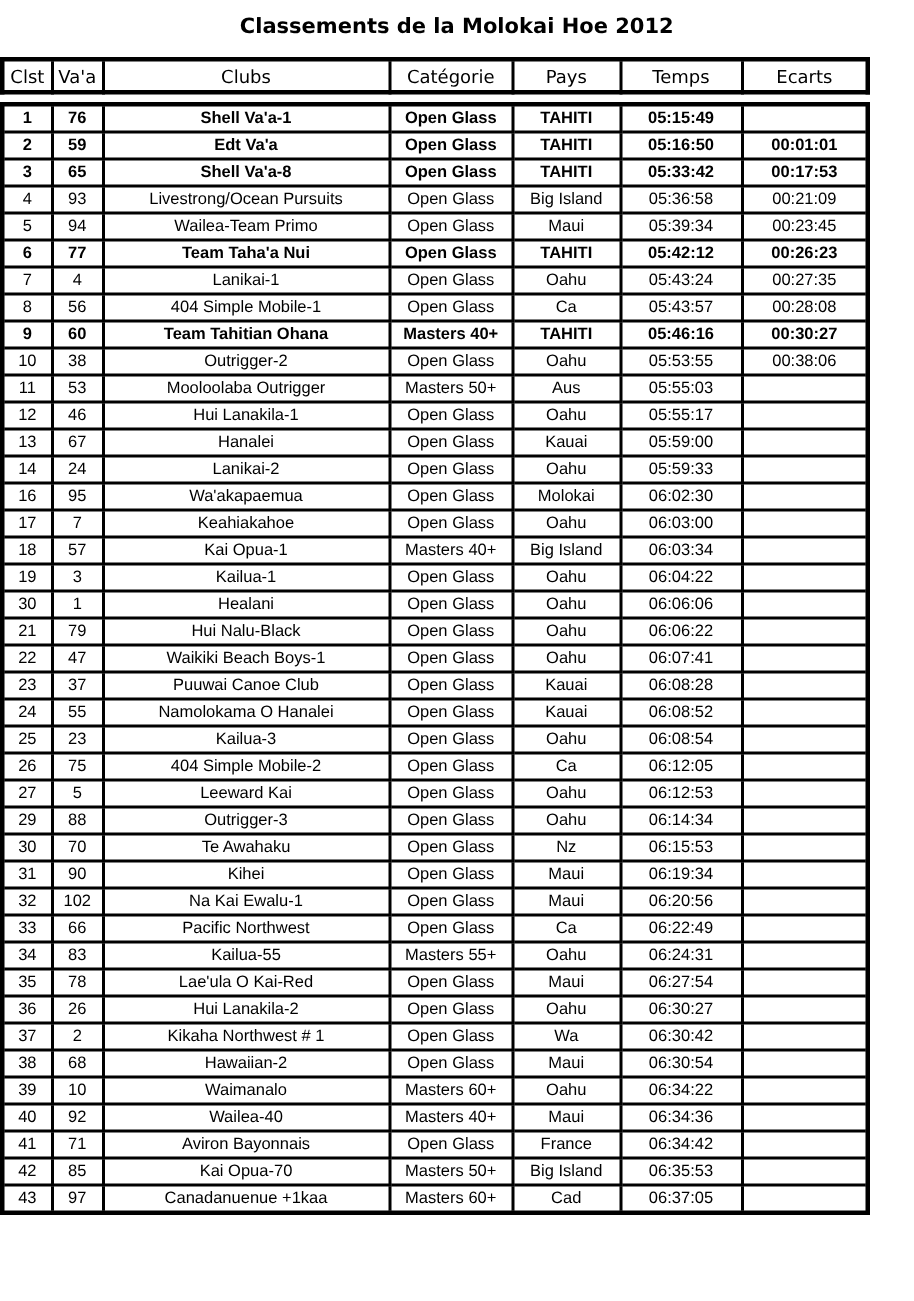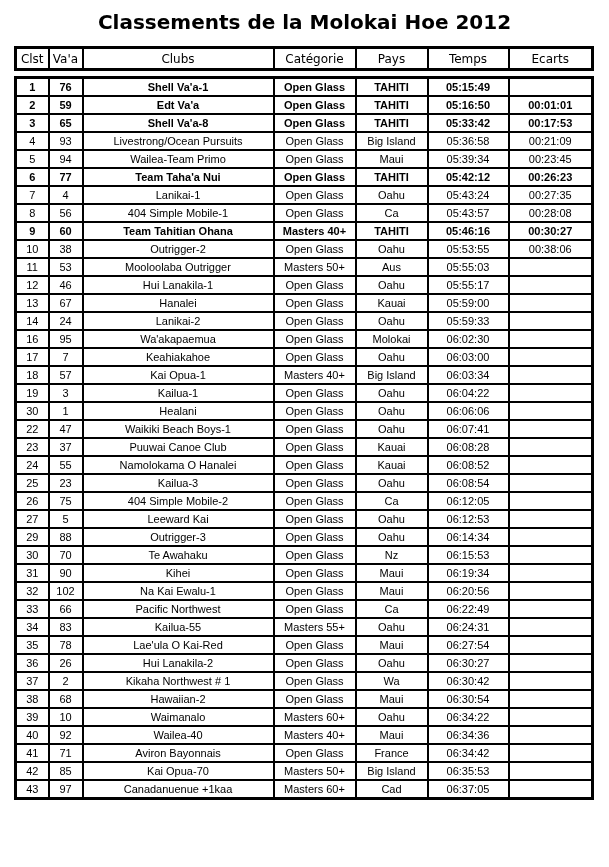--- a/index.html
+++ b/index.html
@@ -14,7 +14,7 @@
     margin: 10px 0 0 0;
     text-align: center;
     font-family: "DejaVu Sans", sans-serif;
-    font-size: 20px;
+    font-size: 14px;
     font-weight: 600;
     letter-spacing: 0px;
   }

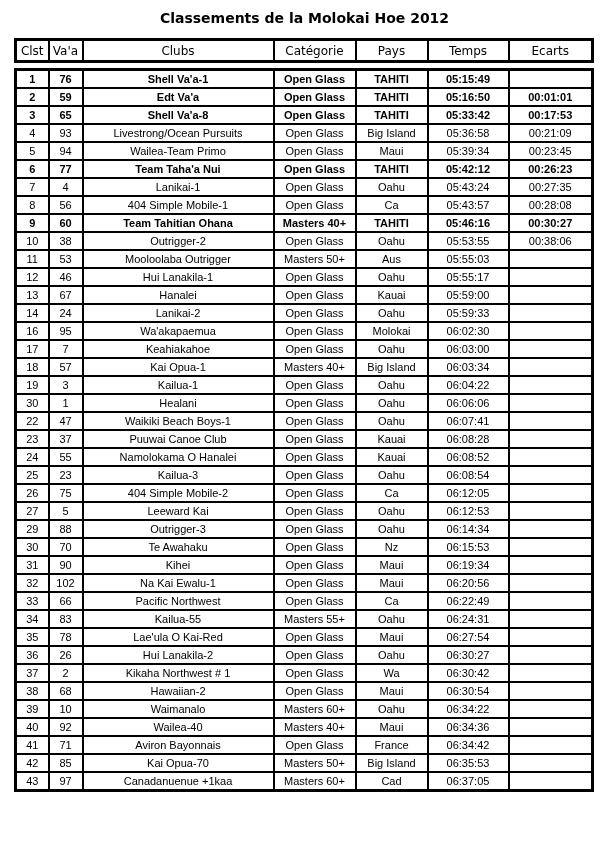--- a/index.html
+++ b/index.html
@@ -21,7 +21,7 @@
   table.tbl {
     border-collapse: collapse;
     table-layout: fixed;
-    margin-left: 14px;
+    margin-left: 0;
     border: 3px solid #000;
   }
   .header-tbl { margin-top: 12px; }

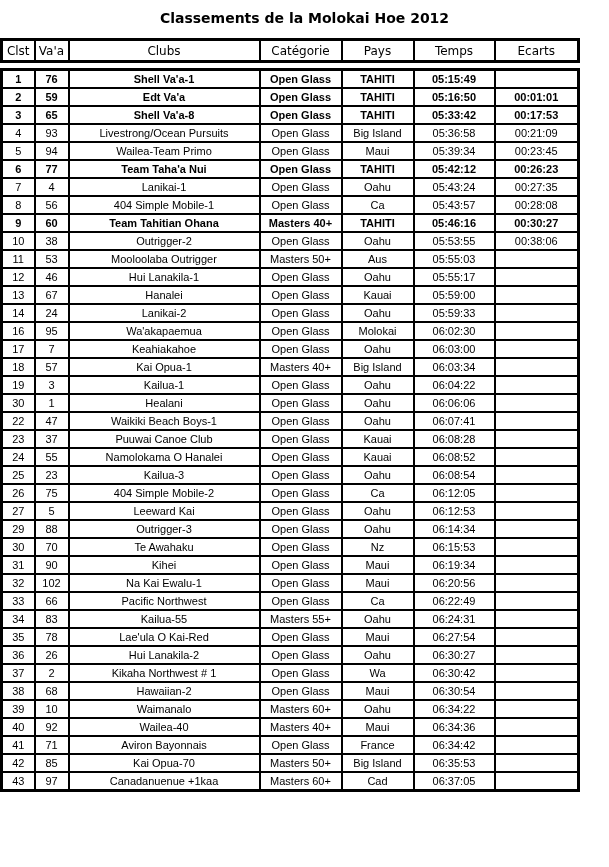--- a/index.html
+++ b/index.html
@@ -267,6 +267,15 @@
         <td></td>
       </tr>
       <tr>
+        <td>21</td>
+        <td>79</td>
+        <td class="cell-club">Hui Nalu-Black</td>
+        <td>Open Glass</td>
+        <td>Oahu</td>
+        <td class="tl">06:06:22</td>
+        <td></td>
+      </tr>
+      <tr>
         <td>22</td>
         <td>47</td>
         <td class="cell-club">Waikiki Beach Boys-1</td>

